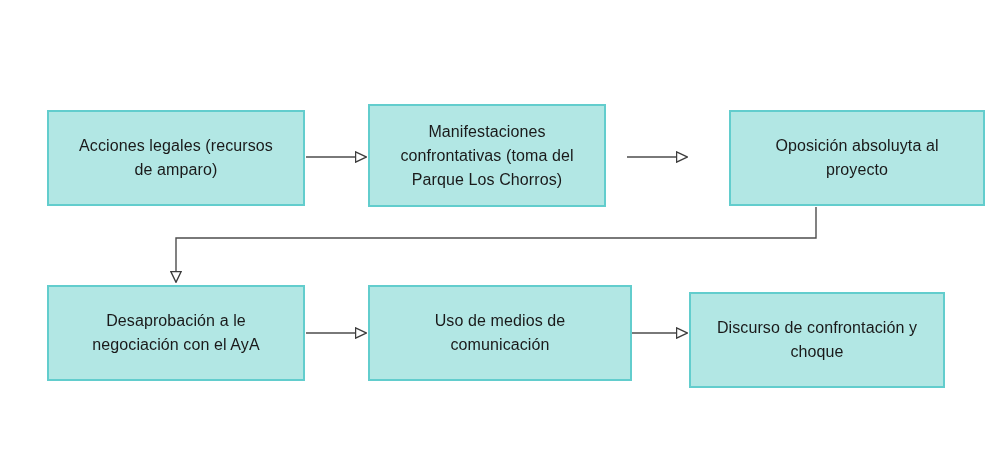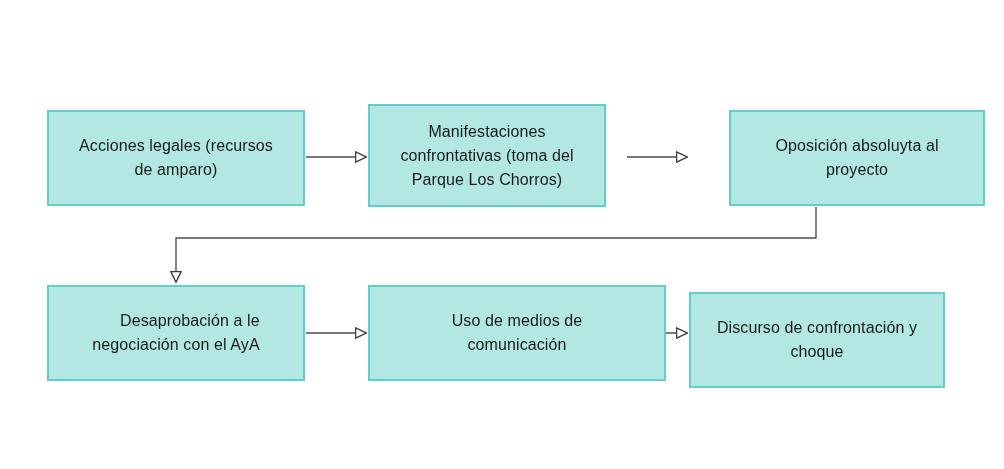--- a/index.html
+++ b/index.html
@@ -87,7 +87,7 @@
 proyecto</span>
   </div>
 
-  <div class="node" style="left:47px; top:285px; width:258px; height:96px;text-align:right;">
+  <div class="node" style="left:47px; top:285px; width:258px; height:96px;">
     <span class="node-label">Desaprobación a le
 negociación con el AyA</span>
   </div>

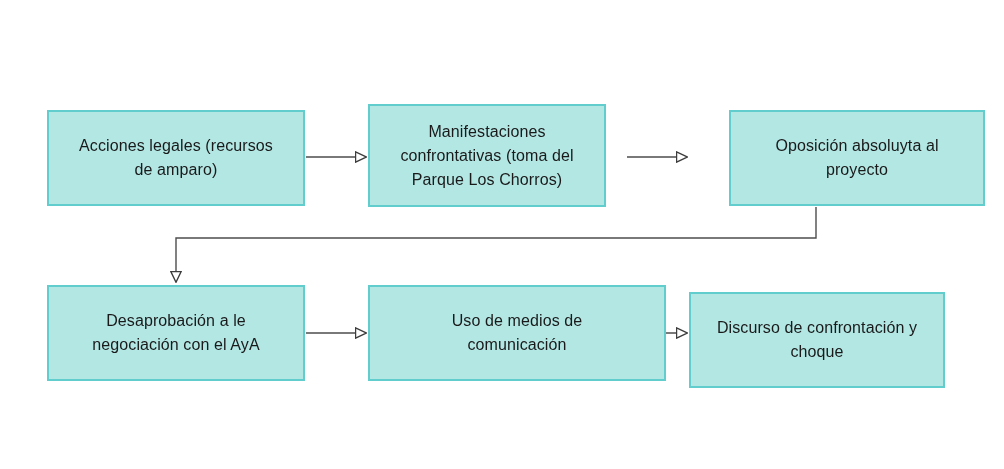--- a/index.html
+++ b/index.html
@@ -92,7 +92,7 @@
 negociación con el AyA</span>
   </div>
 
-  <div class="node" style="left:368px; top:285px; width:298px; height:96px;">
+  <div class="node" style="left:368px; top:285px; width:264px; height:96px;">
     <span class="node-label">Uso de medios de
 comunicación</span>
   </div>

